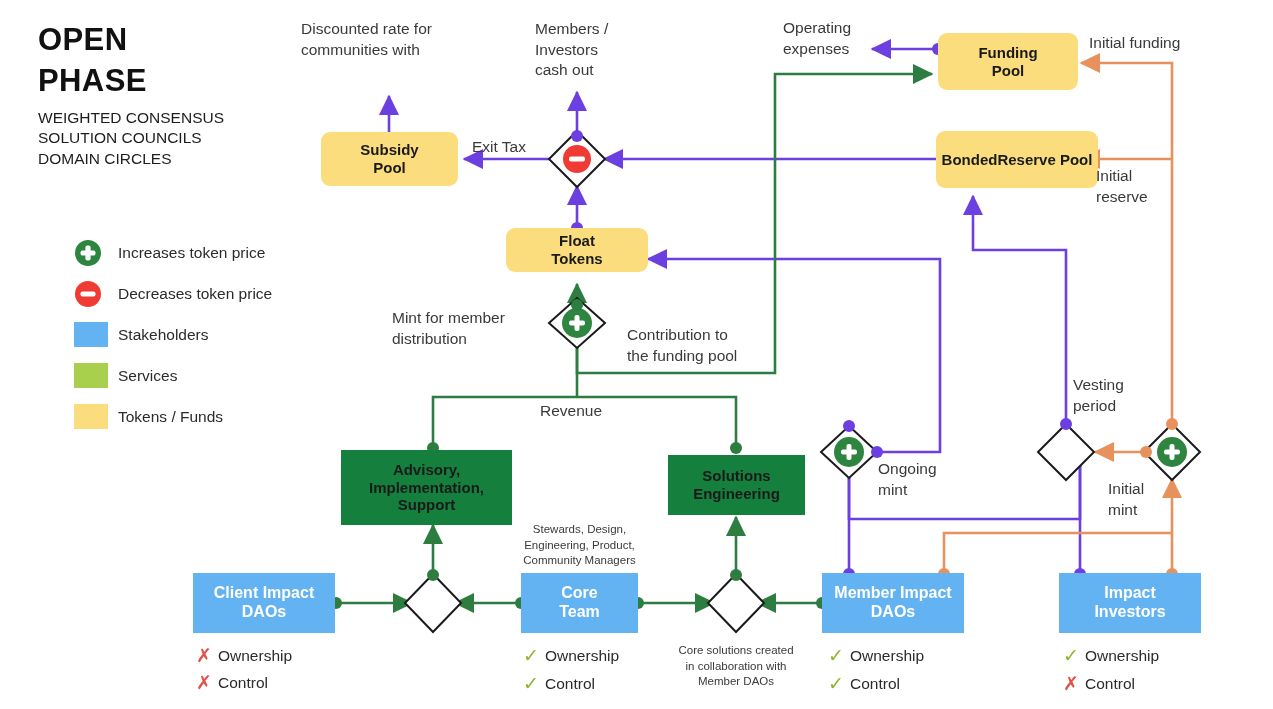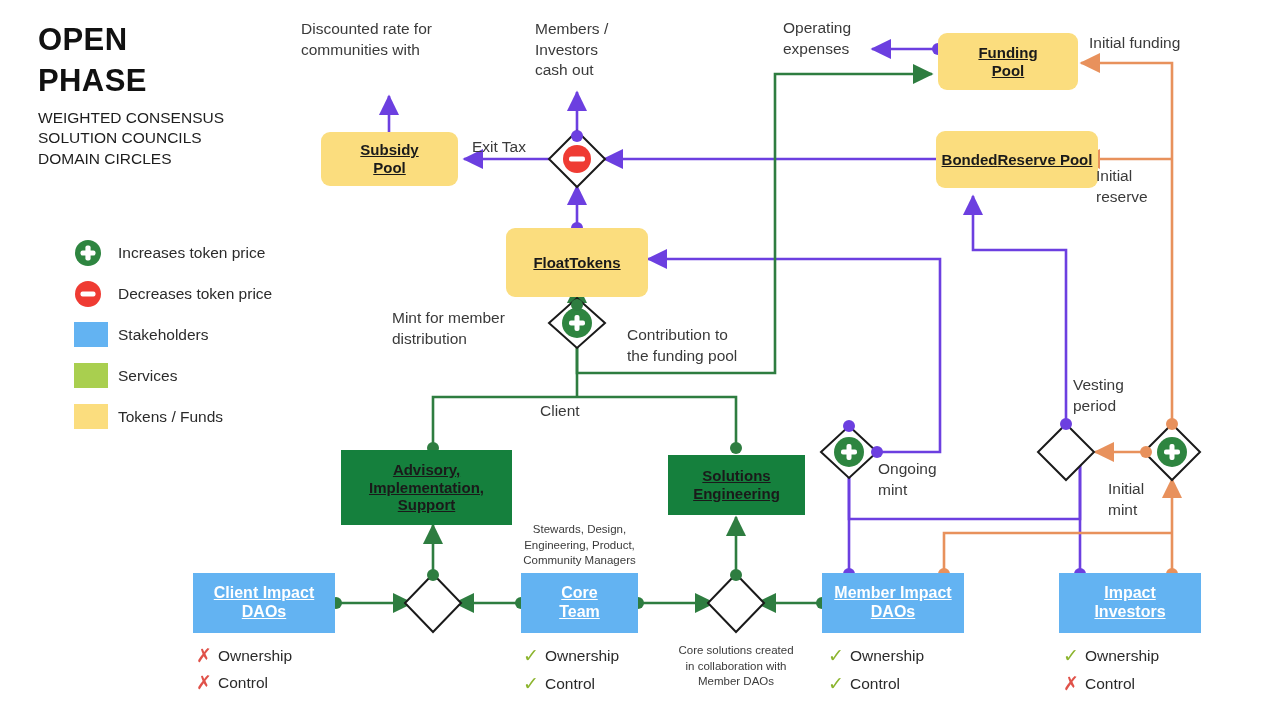--- a/index.html
+++ b/index.html
@@ -9,7 +9,7 @@
   svg#wires{position:absolute;left:0;top:0;width:1273px;height:709px;}
 
   .node{position:absolute;box-sizing:border-box;display:flex;align-items:center;
-        justify-content:center;text-align:center;font-weight:bold;line-height:1.18;text-decoration:underline;}
+        justify-content:center;text-align:center;font-weight:bold;line-height:1.18;}
   .tok{background:#fbdd7e;border-radius:9px;color:#1a1a1a;font-size:15px;}
   .svc{background:#15803d;color:#1a1a1a;font-size:15px;}
   .stk{background:#63b3f2;color:#ffffff;font-size:16px;}

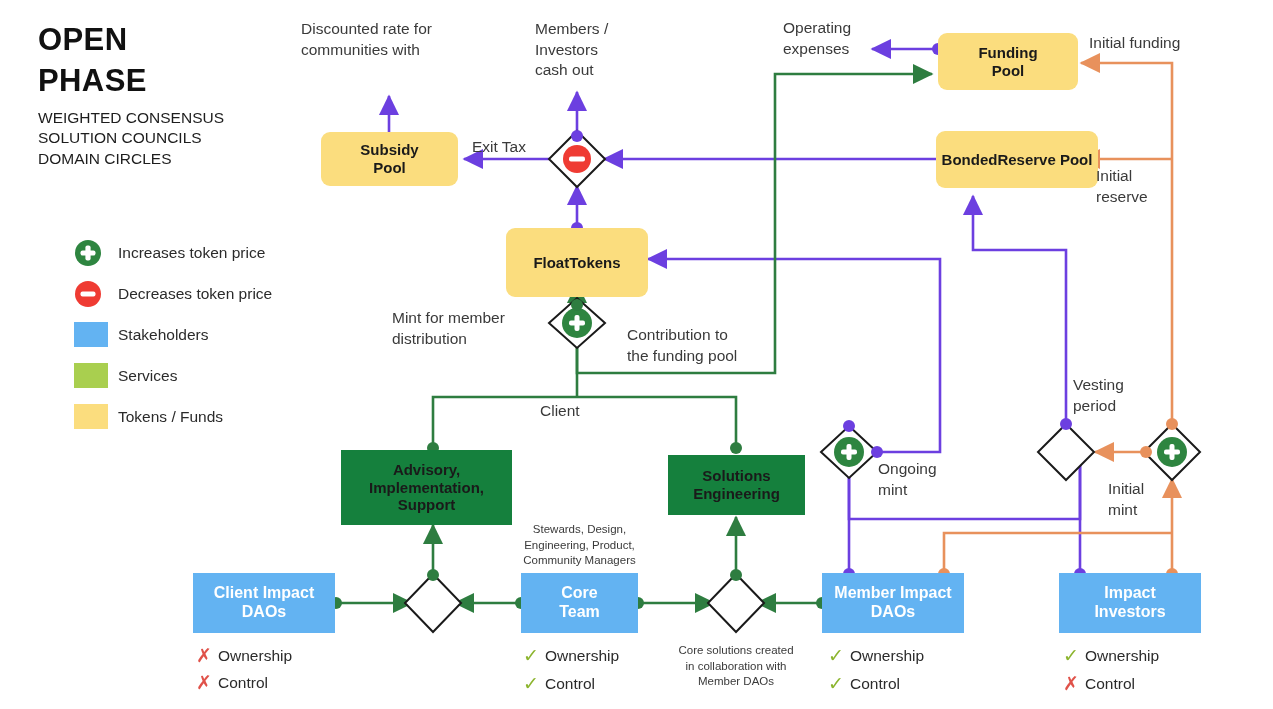--- a/index.html
+++ b/index.html
@@ -198,7 +198,7 @@
     <span>Pool</span>
   </div>
 
-  <div class="node tok" style="left:506px;top:228px;width:142px;height:69px;">
+  <div class="node tok" style="left:506px;top:228px;width:142px;height:44px;flex-direction:column">
     <span>Float</span>
     <span>Tokens</span>
   </div>

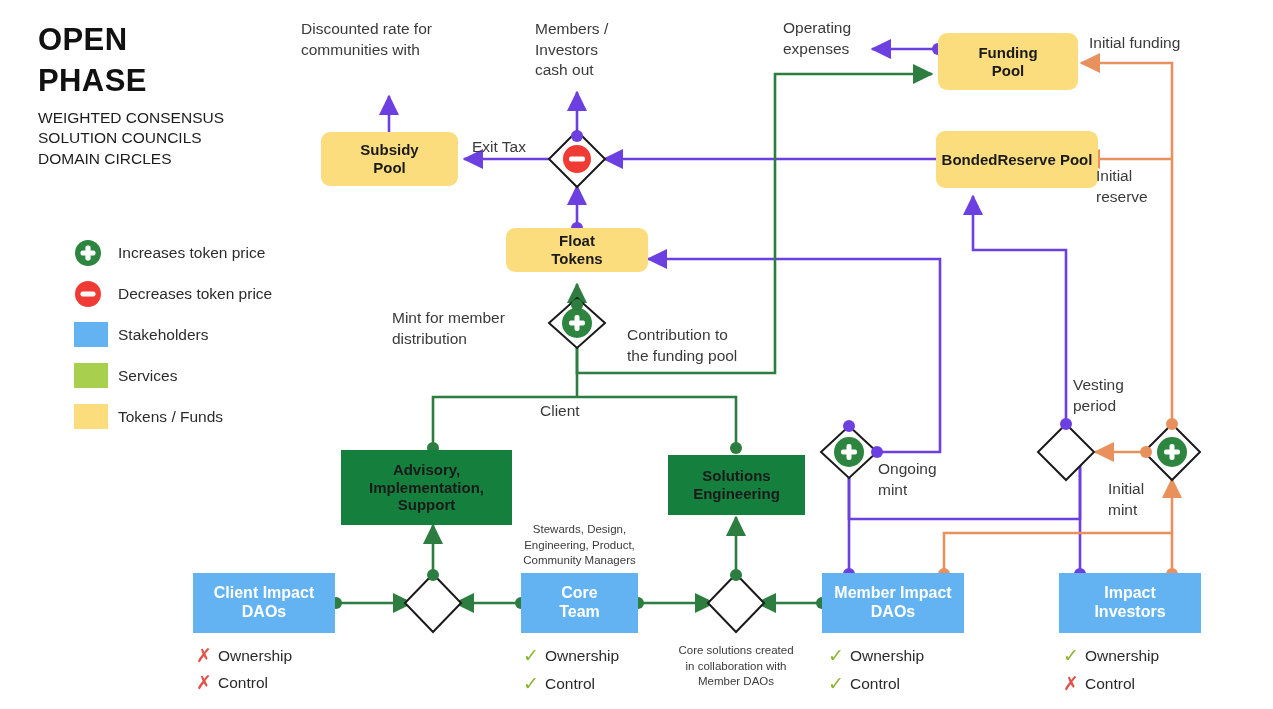--- a/index.html
+++ b/index.html
@@ -279,7 +279,7 @@
     <div>the funding pool</div>
   </div>
 
-  <div class="lbl" style="left:540px;top:401px;width:80px">Client</div>
+  <div class="lbl" style="left:540px;top:401px;width:80px">Revenue</div>
 
   <div class="lbl" style="left:878px;top:459px;width:90px">
     <div>Ongoing</div>

